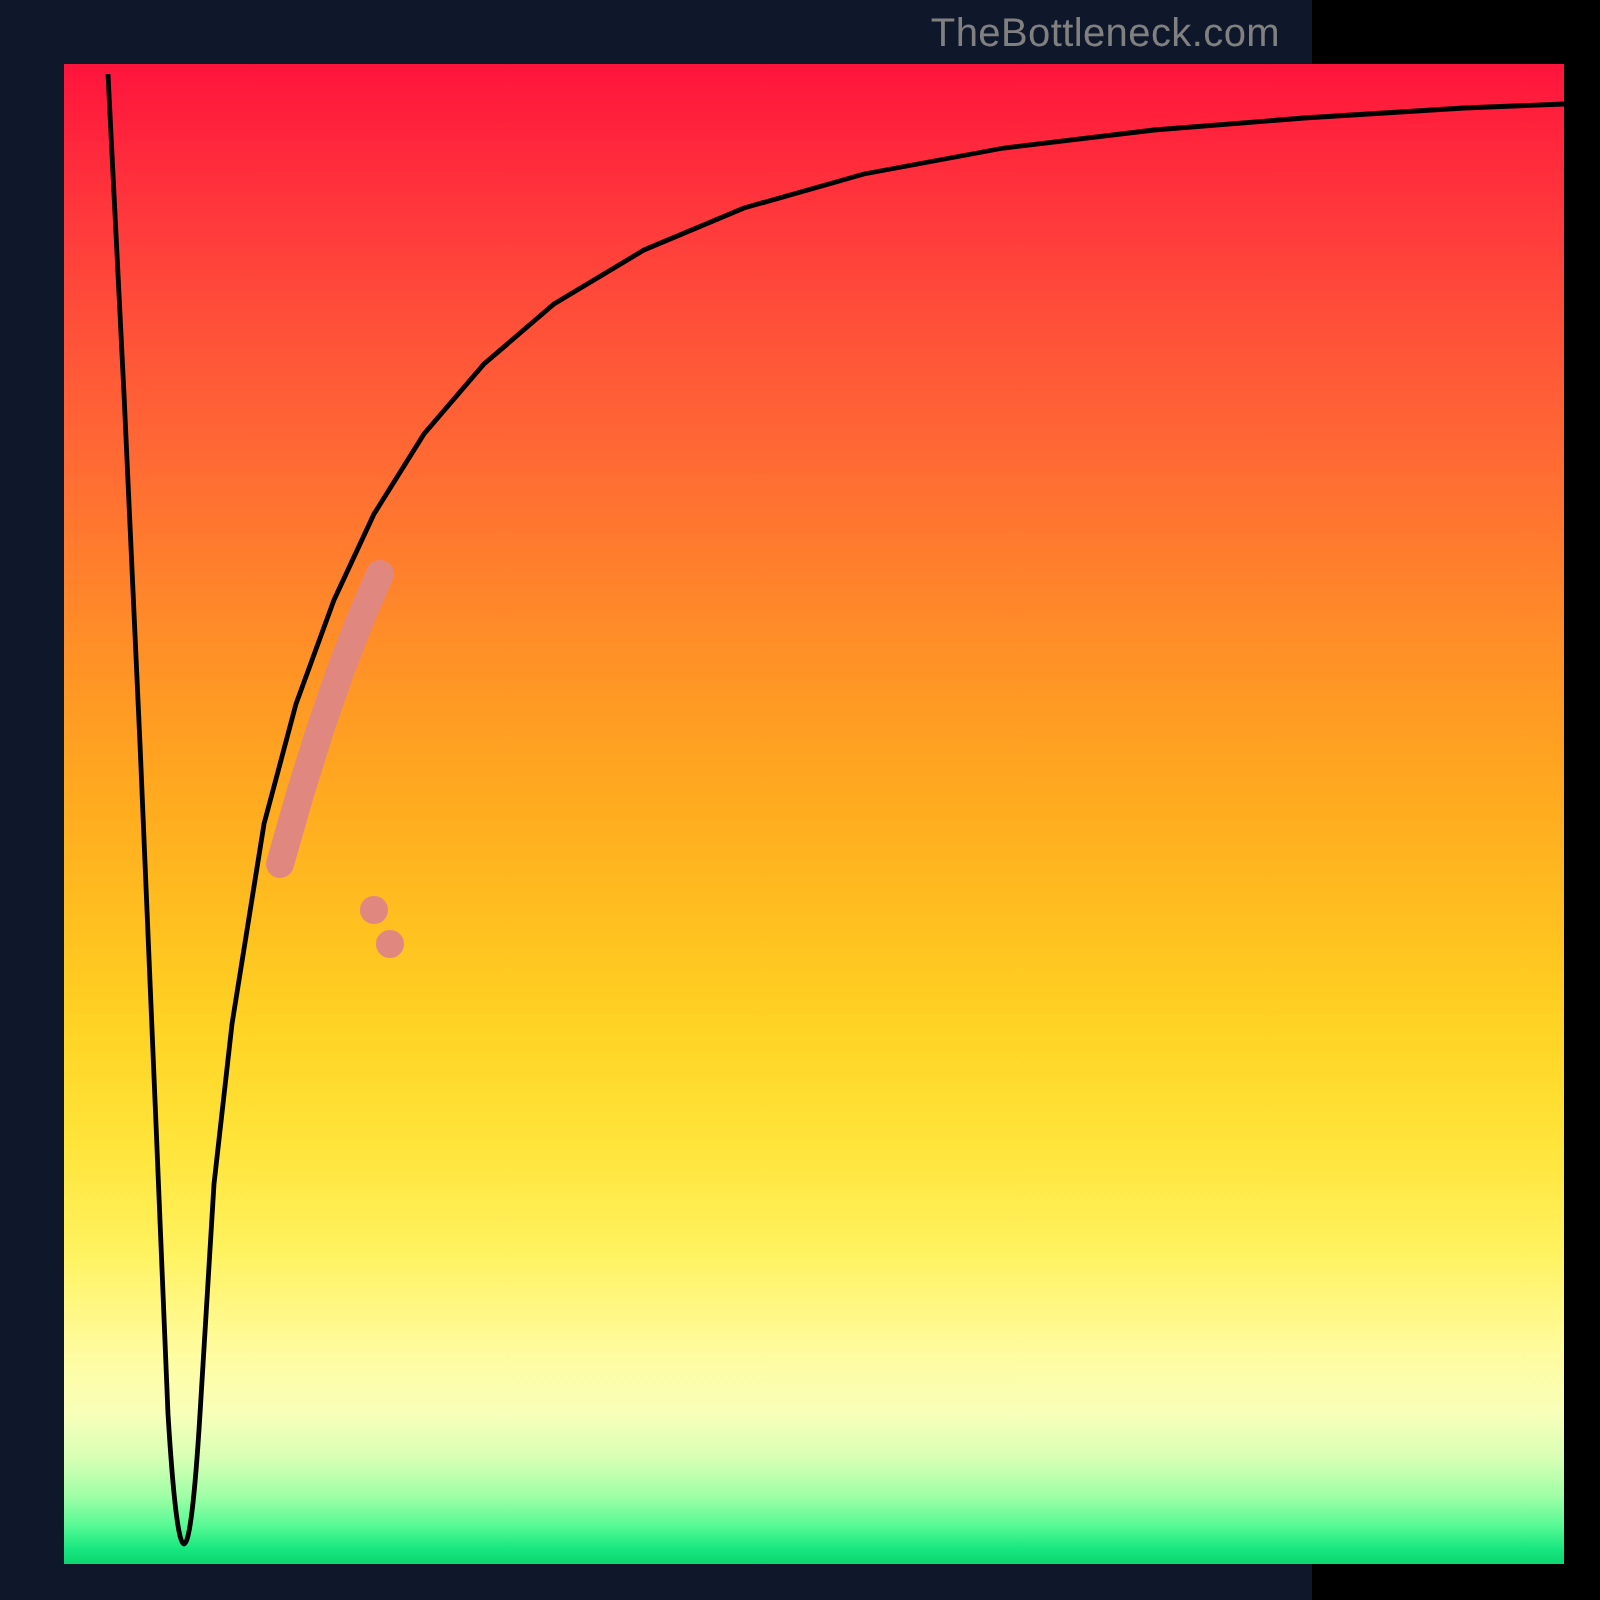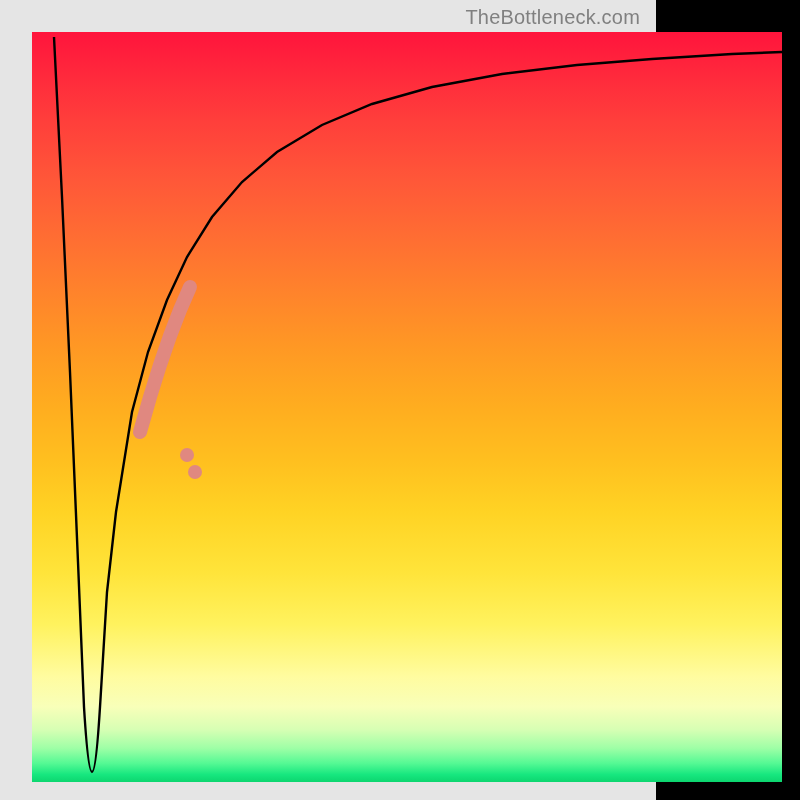--- a/index.html
+++ b/index.html
@@ -15,7 +15,7 @@
     position: relative;
     width: 656px;
     height: 800px;
-    background: #e5e5e5;
+    background: #0f172a;
   }
   .plot-area {
     position: absolute;

